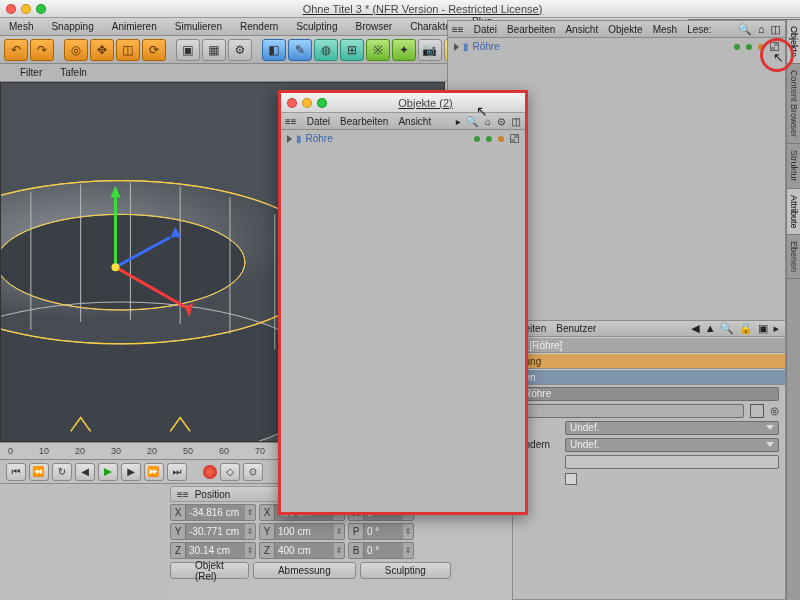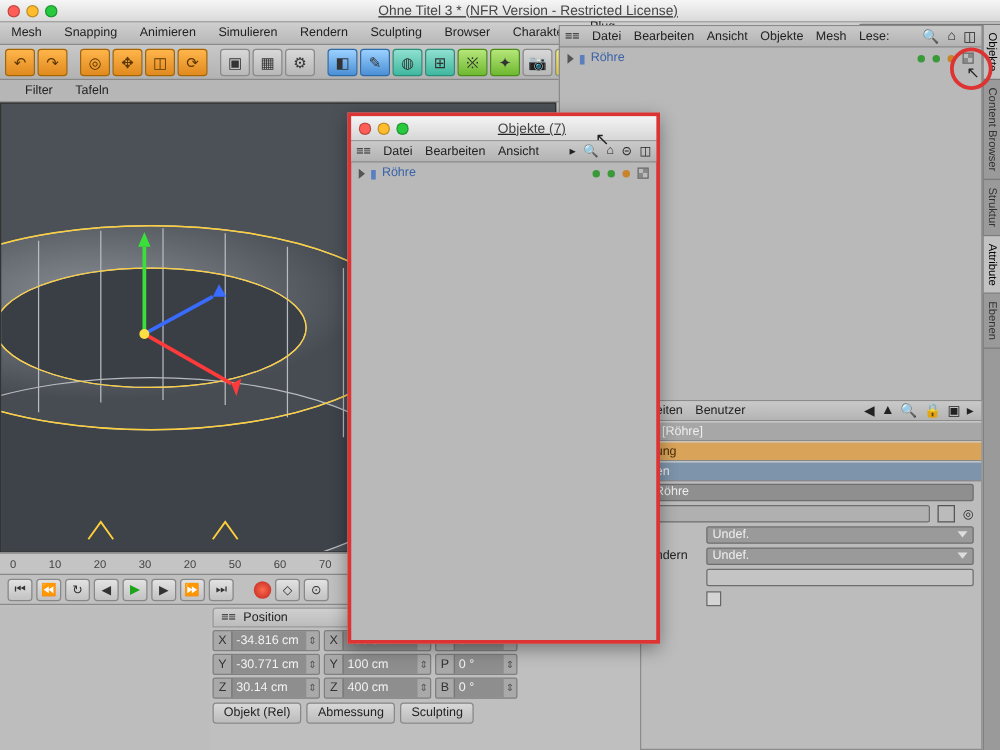--- a/index.html
+++ b/index.html
@@ -387,7 +387,7 @@
       <div class="dot y"></div>
       <div class="dot g"></div>
     </div>
-    <div class="title">Objekte (7)</div>
+    <div class="title">Objekte (2)</div>
   </div>
   <div class="phead">
     <span>≡≡</span>

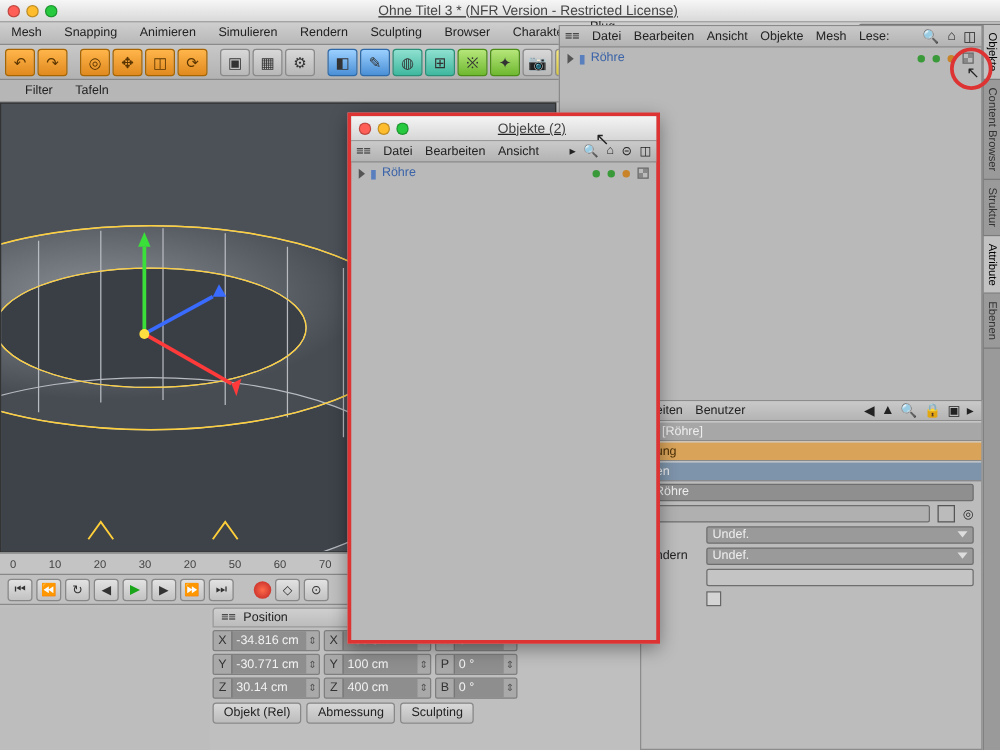--- a/index.html
+++ b/index.html
@@ -39,7 +39,7 @@
   .cval{width:60px;font-size:10px;color:#f2f2f2;background:#8e8e8e;border-left:1px solid #777;height:100%;display:flex;align-items:center;padding:0 3px;}
   .cstep{width:10px;font-size:8px;color:#555;text-align:center;}
   .coord-btns{display:flex;gap:4px;margin-top:3px;}
-  .cbtn{height:17px;border:1px solid #888;border-radius:3px;background:linear-gradient(#d8d8d8,#bcbcbc);font-size:10px;padding:0 8px;display:flex;align-items:center;}
+  .cbtn{height:17px;border:1px solid #888;border-radius:3px;background:linear-gradient(#d8d8d8,#bcbcbc);font-size:10px;padding:0 24px;display:flex;align-items:center;}
   
   .rpanel{position:absolute;left:447px;top:-62px;right:14px;height:316px;background:#b9b9b9;border:1px solid #8a8a8a;}
   .rpanel .phead{height:17px;background:linear-gradient(#c9c9c9,#b3b3b3);border-bottom:1px solid #8a8a8a;display:flex;align-items:center;padding:0 4px;gap:10px;font-size:10px;}

